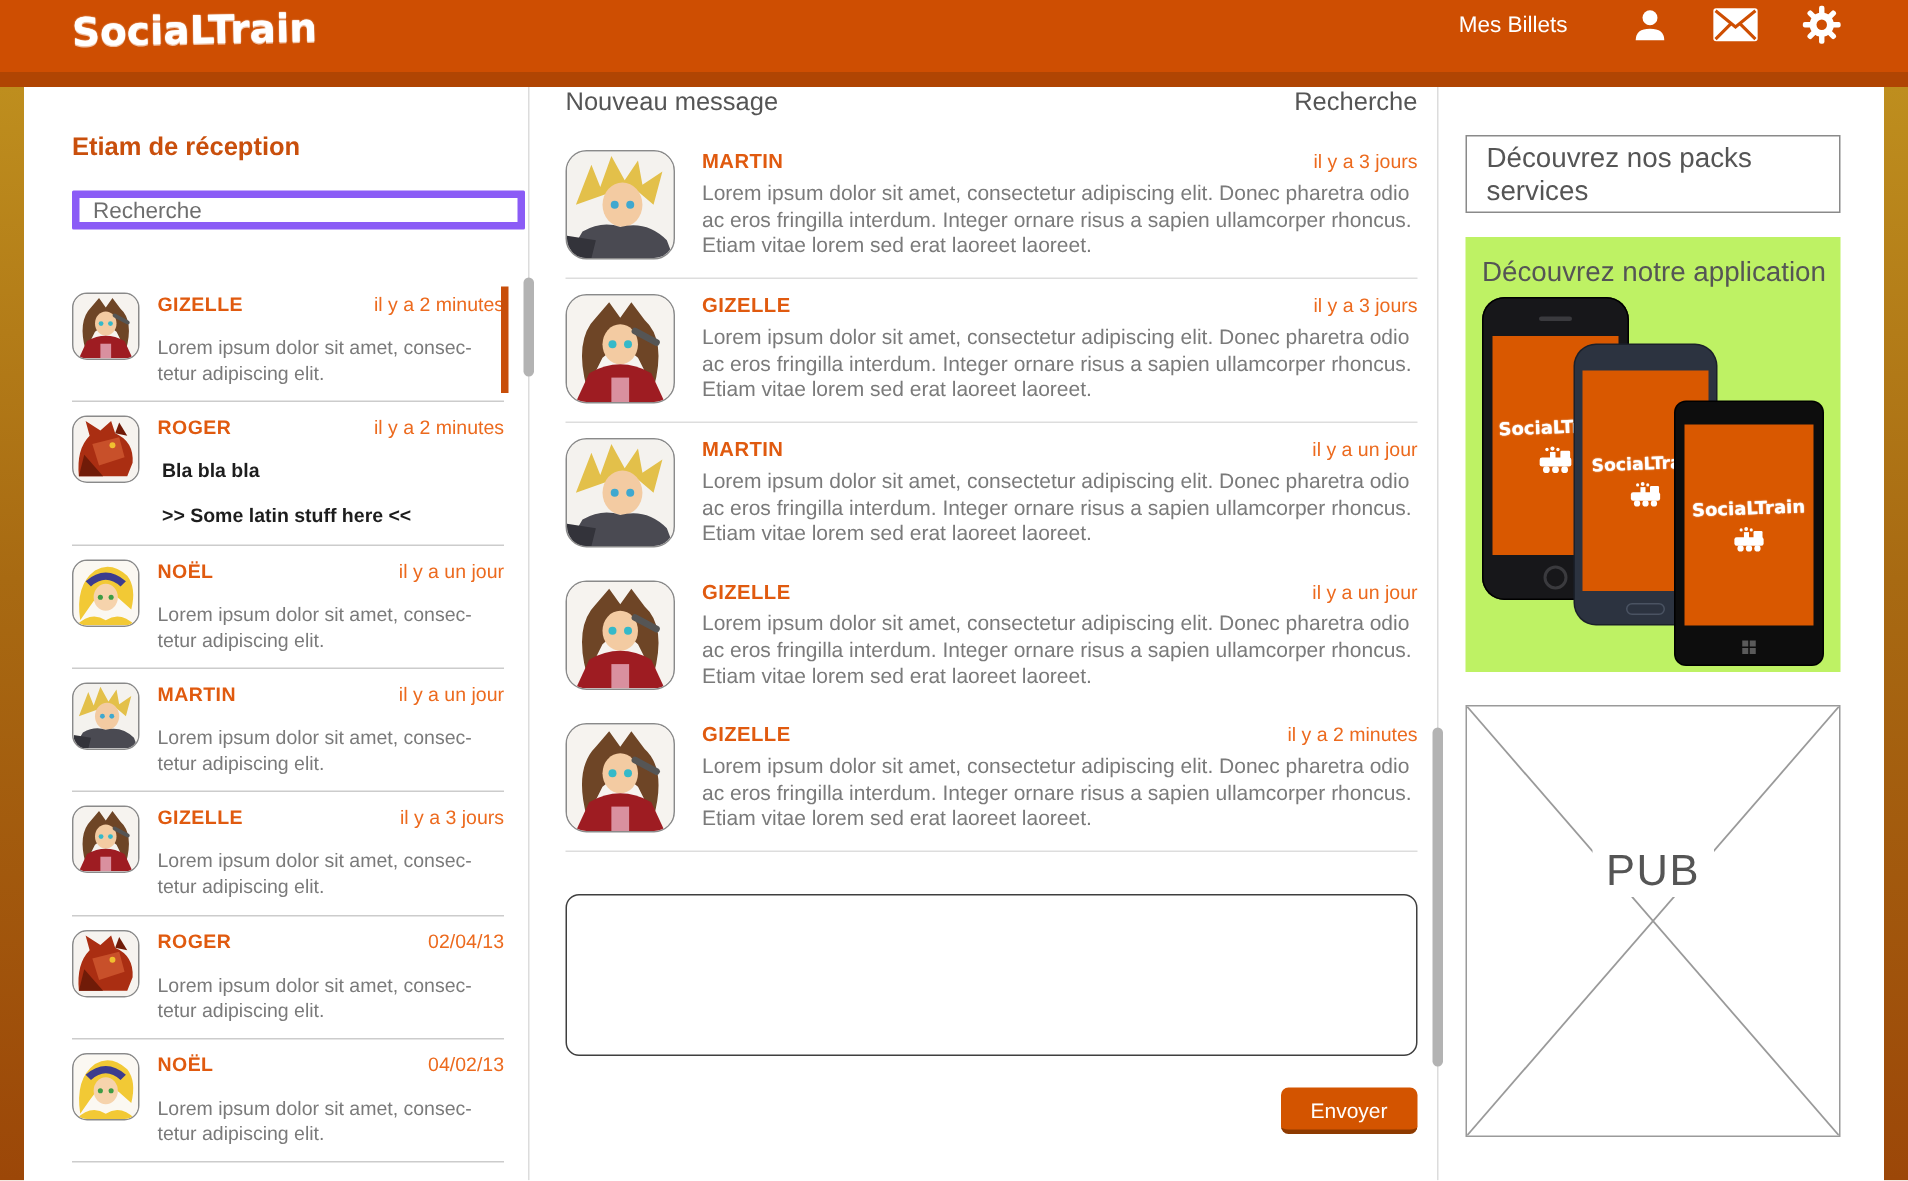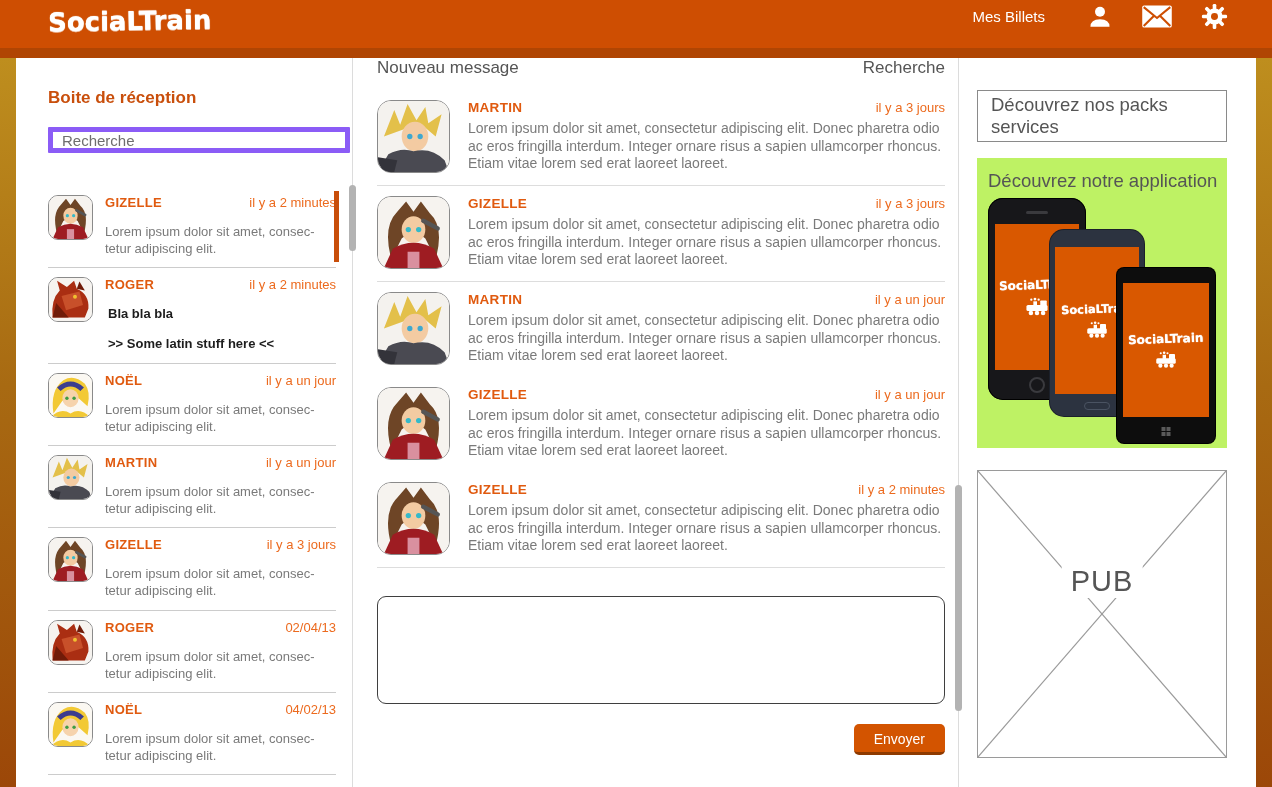--- a/index.html
+++ b/index.html
@@ -205,7 +205,7 @@
   <div class="band right"></div>
 
   <div class="inbox">
-    <div class="inbox-title">Boite de réception</div>
+    <div class="inbox-title">Etiam de réception</div>
     <input class="search" type="text" placeholder="Recherche" style="">
     <div class="convo-list">
 

